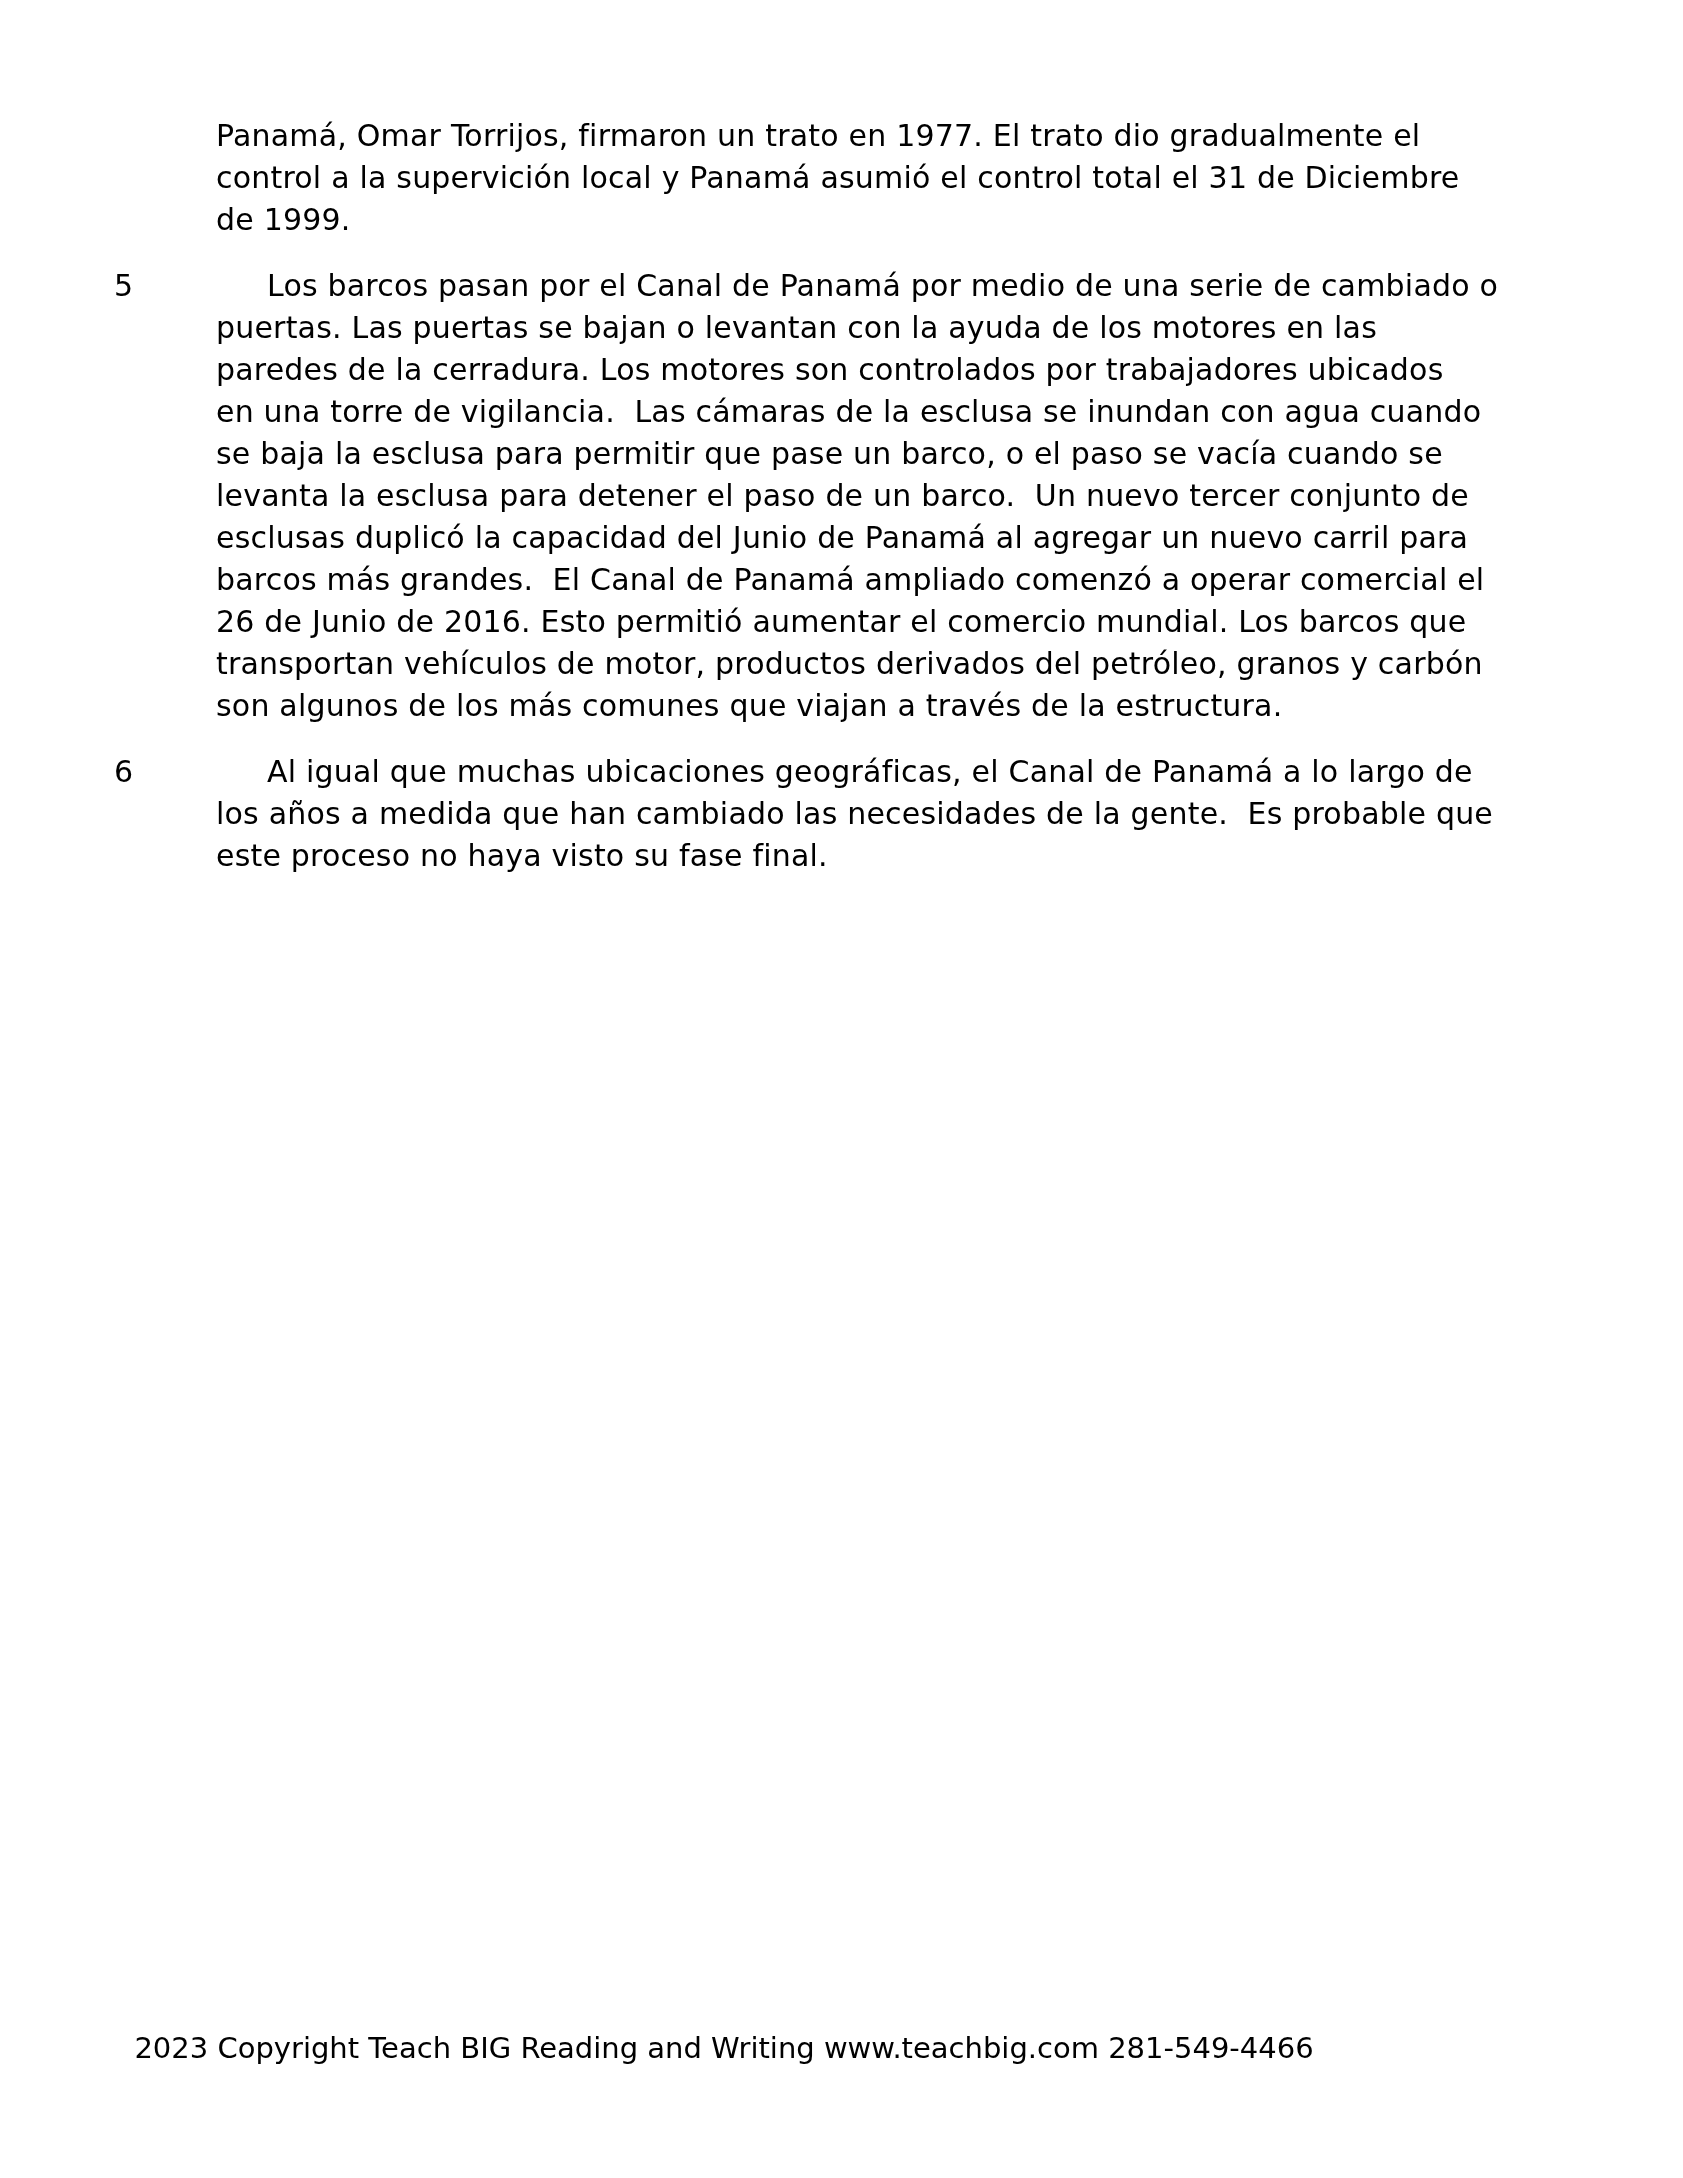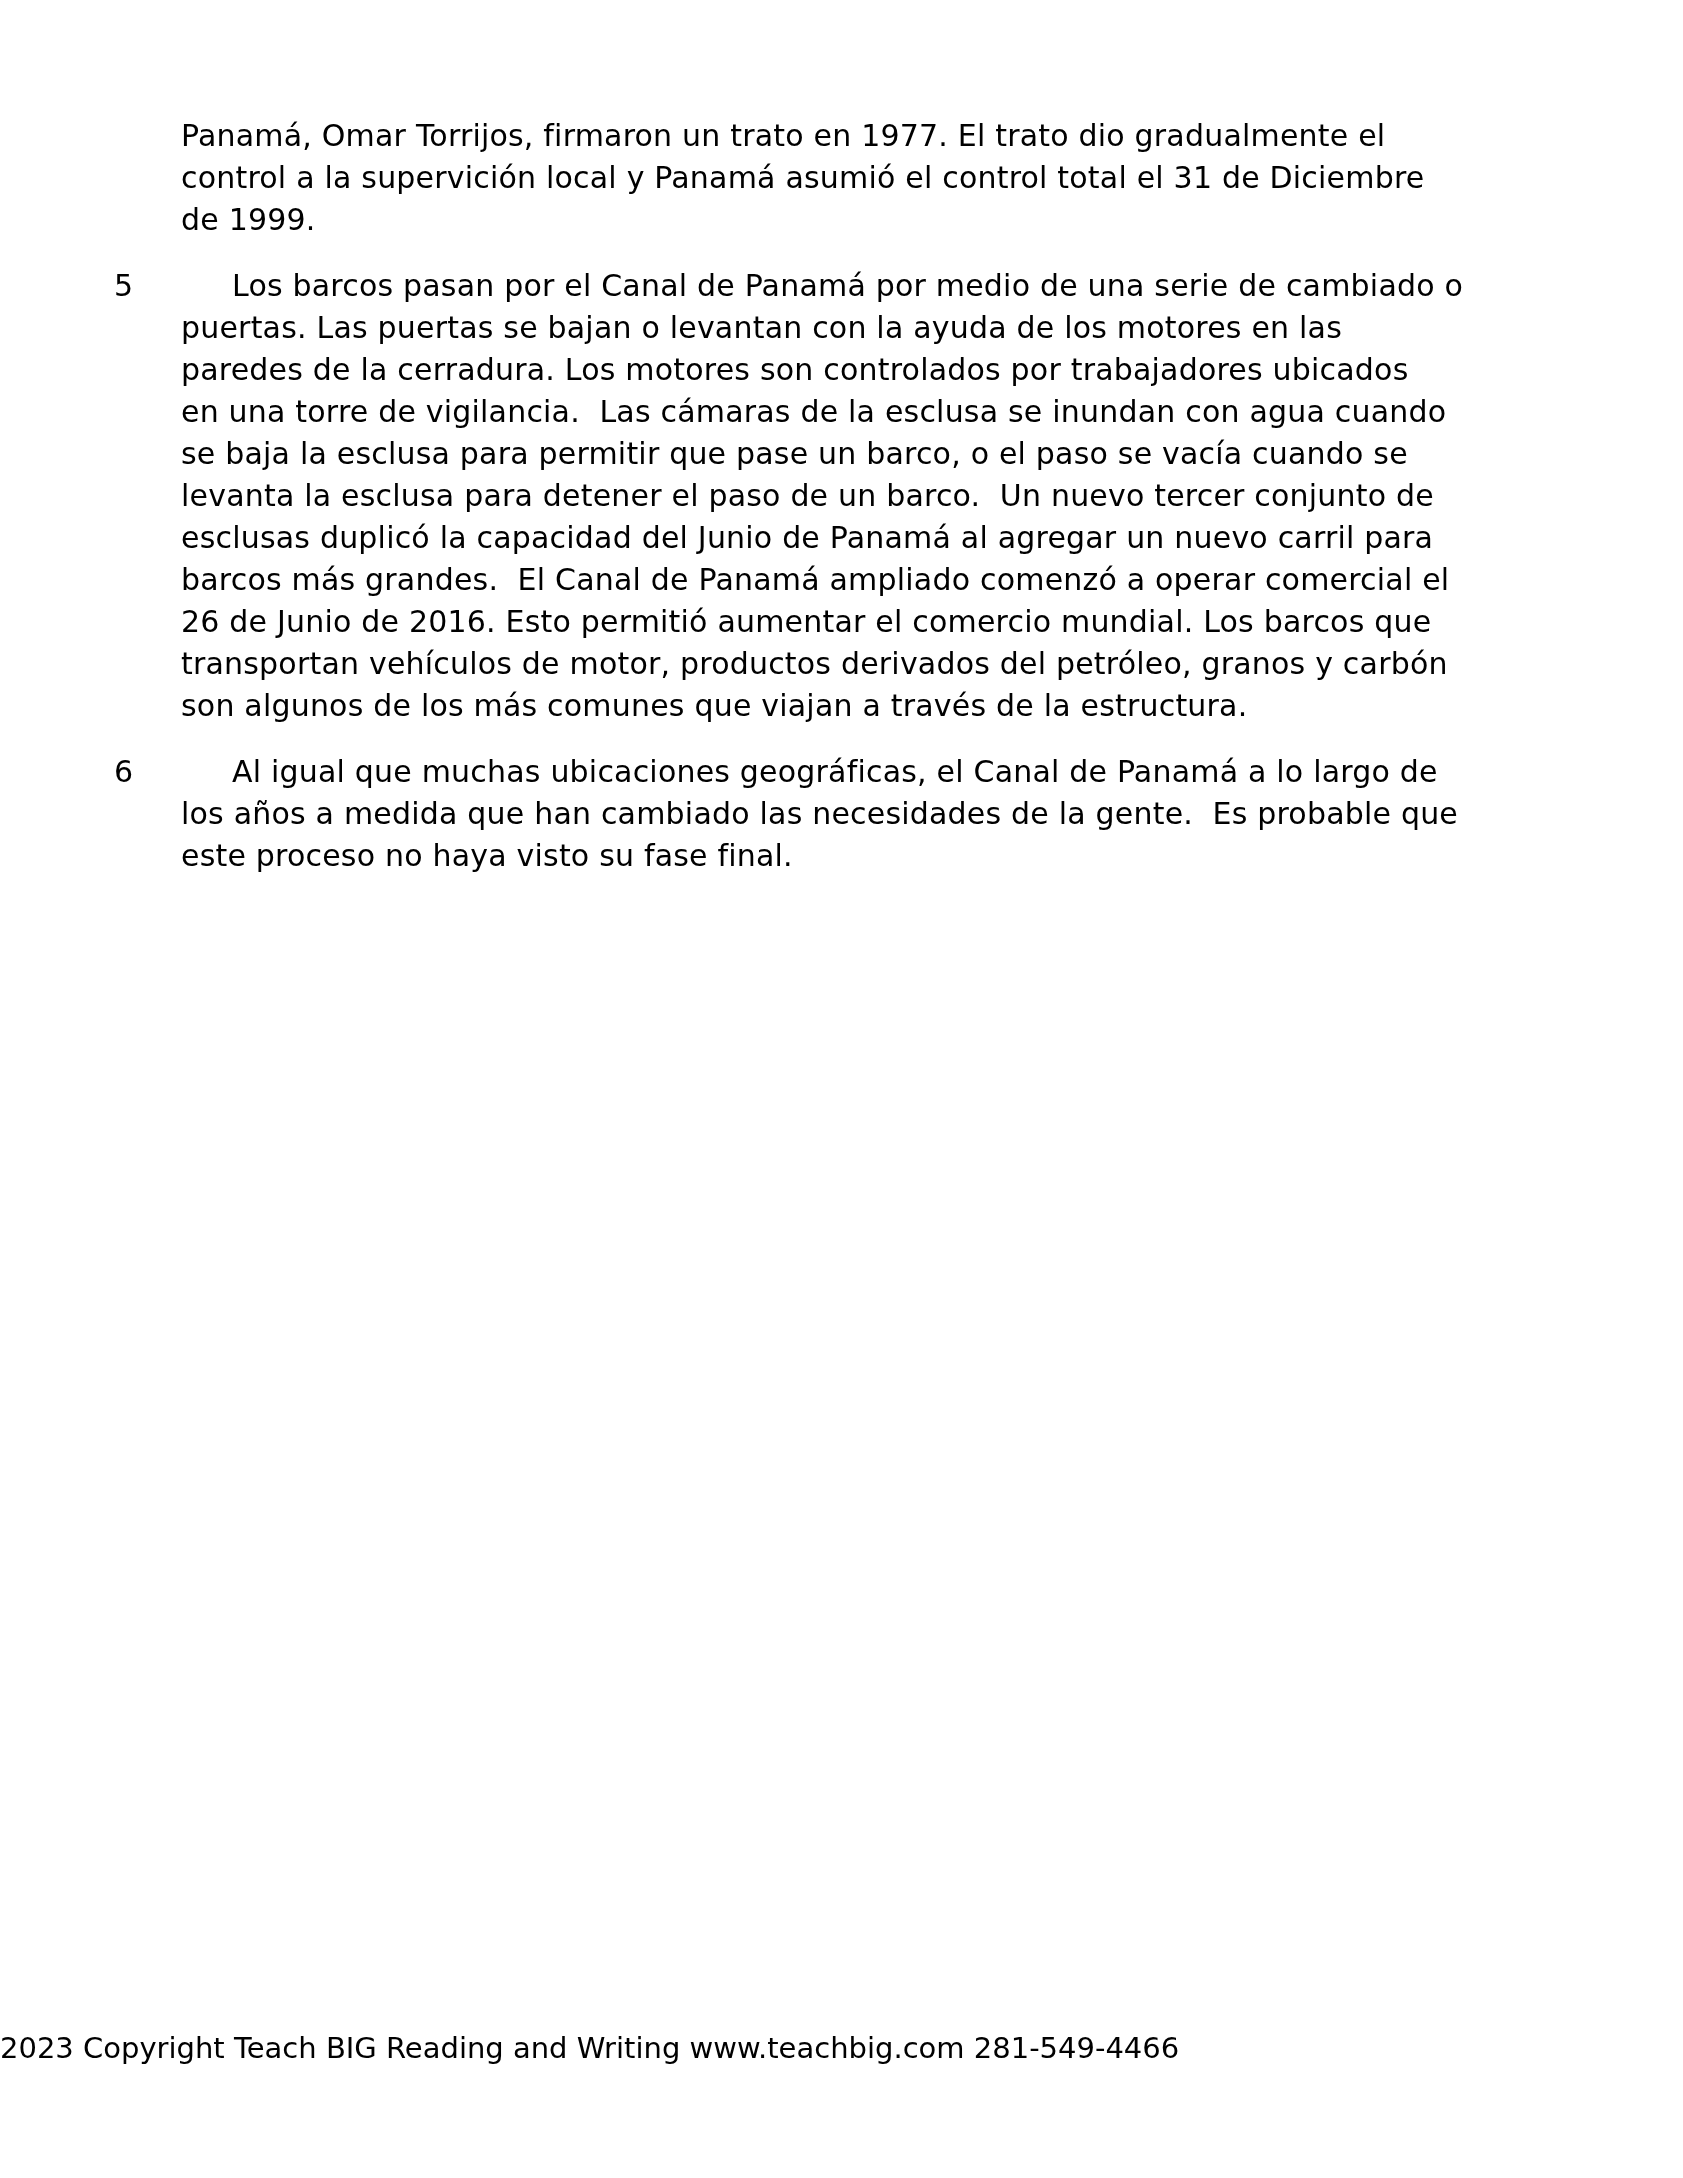--- a/index.html
+++ b/index.html
@@ -26,6 +26,7 @@
     display: grid;
     grid-template-columns: 67px 1fr;
     margin: 0 0 24px 0;
+    gap: 35px;
   }
   .para-number {
     font-size: 30px;

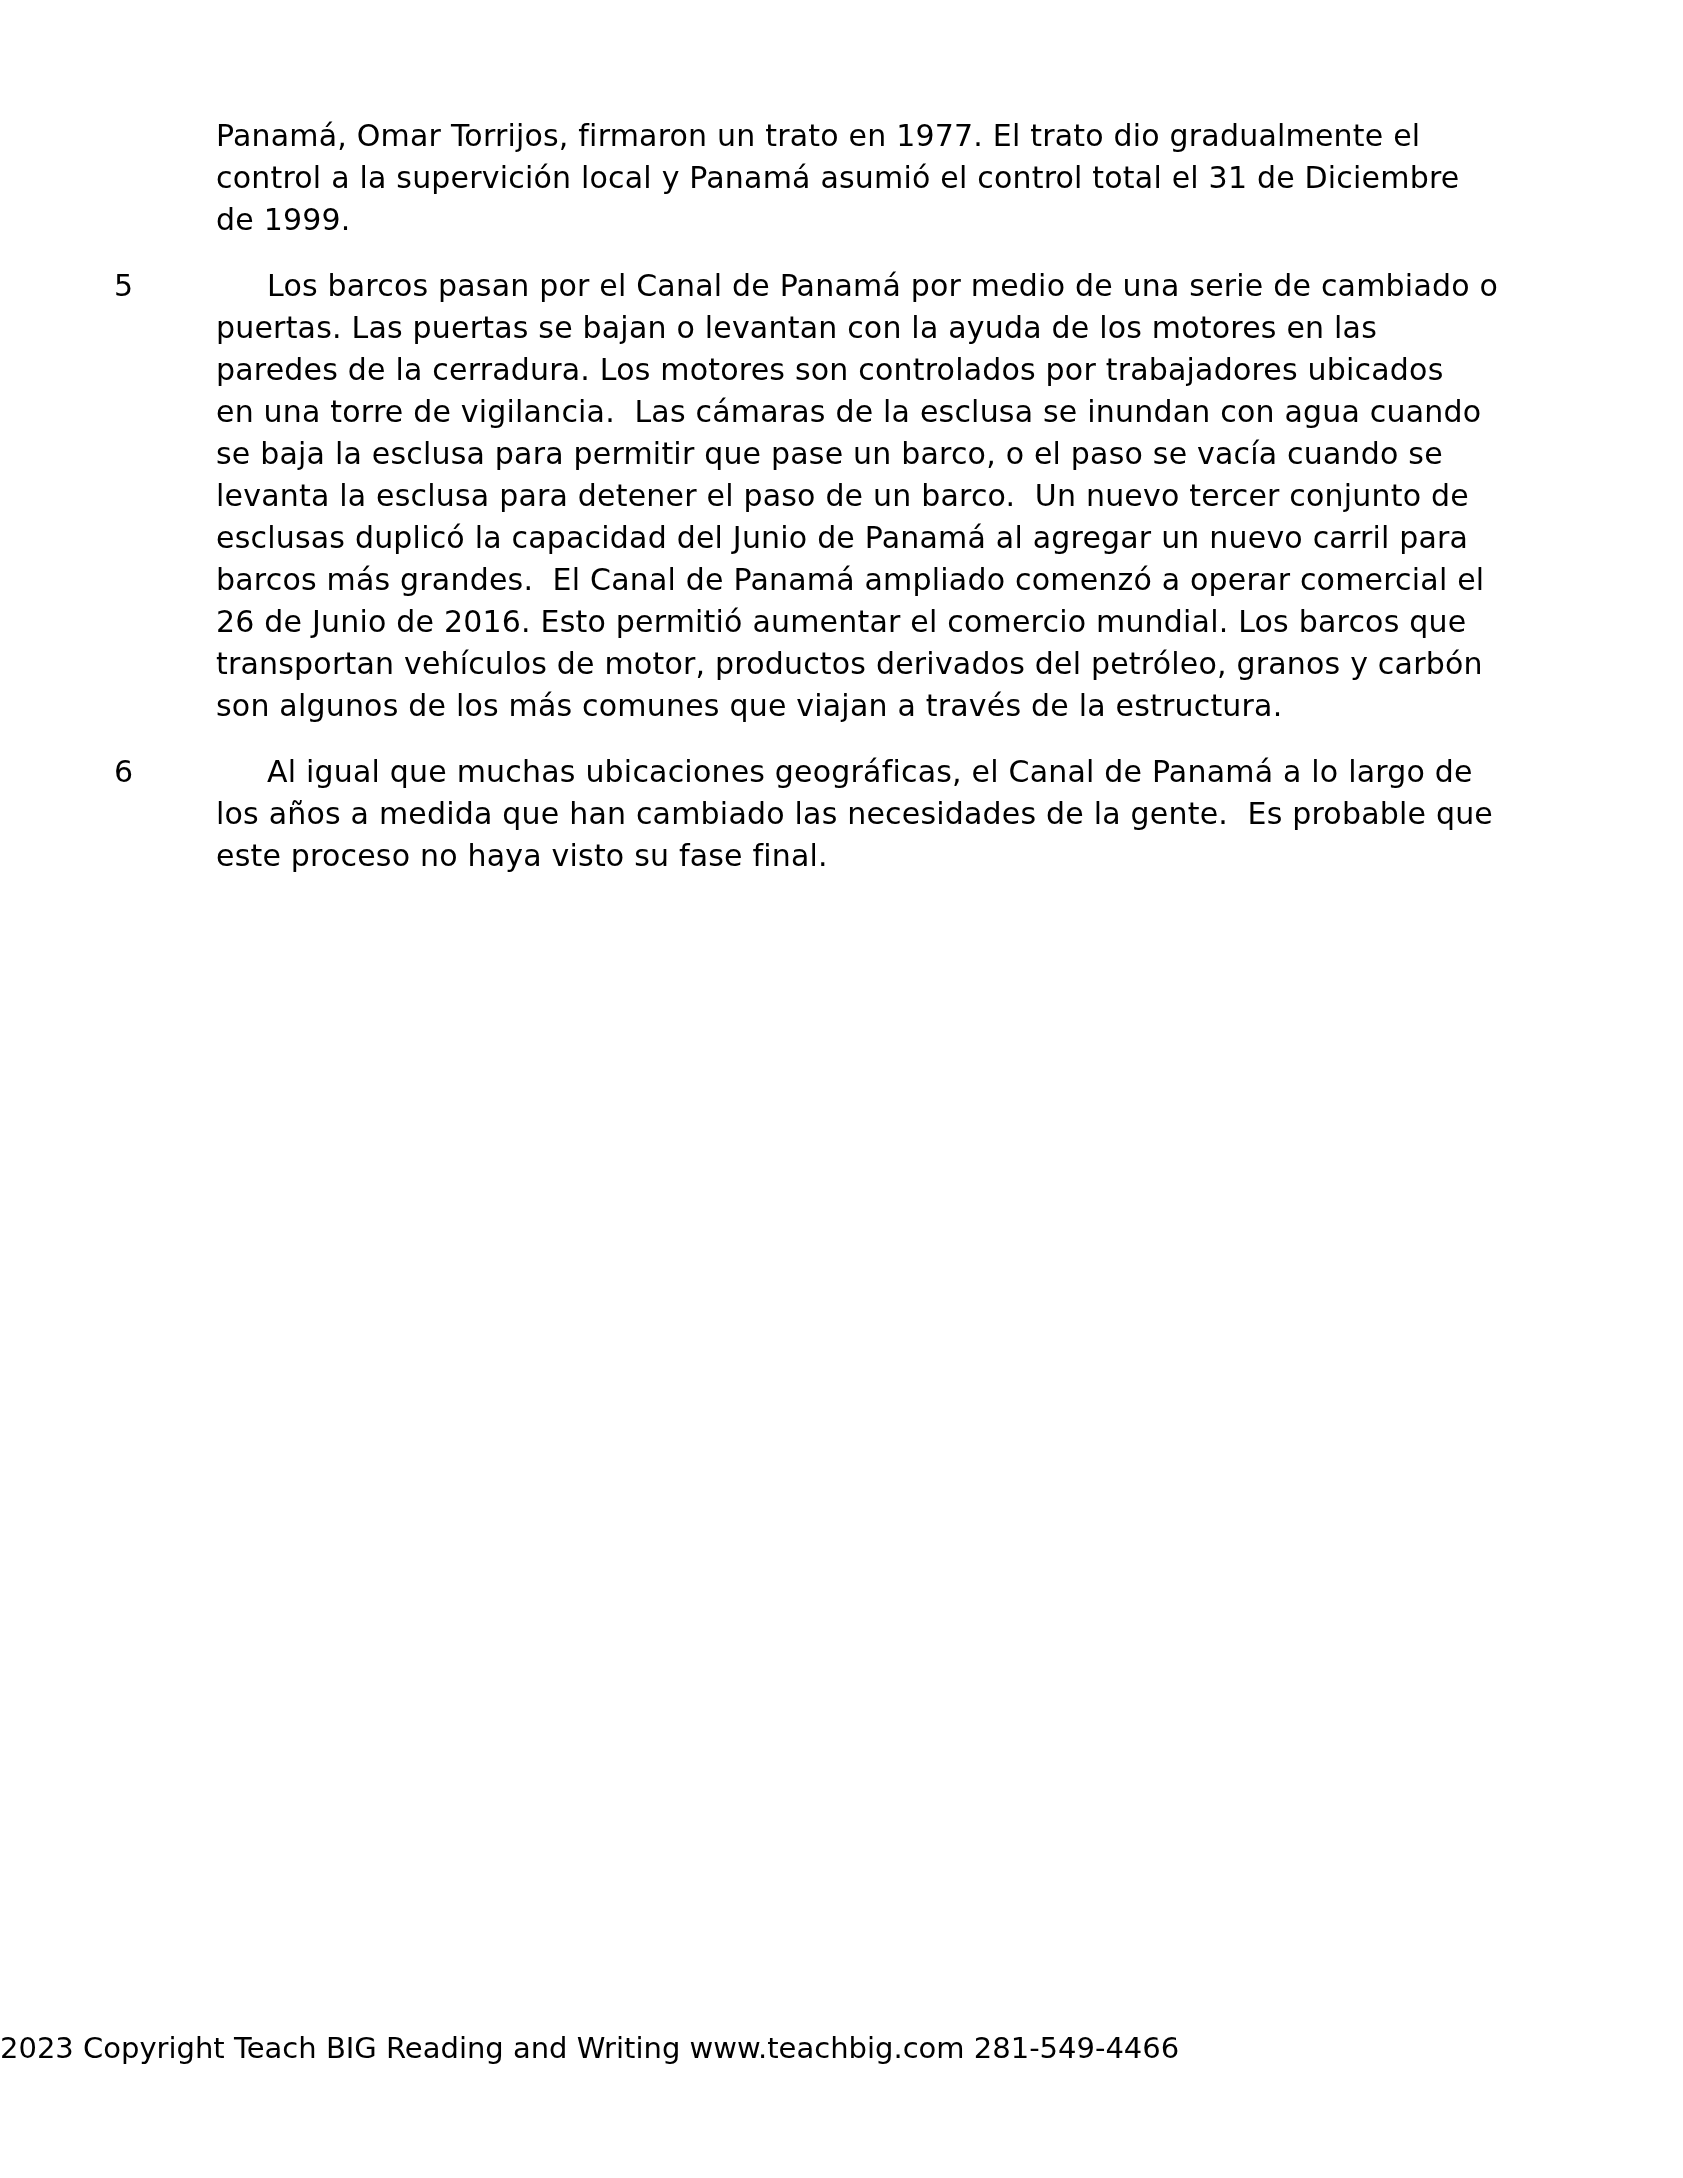--- a/index.html
+++ b/index.html
@@ -49,7 +49,7 @@
     top: 2030px;
     left: 0;
     width: 1448px;
-    text-align: left;
+    text-align: center;
     font-size: 29px;
     line-height: 36px;
     white-space: pre;

